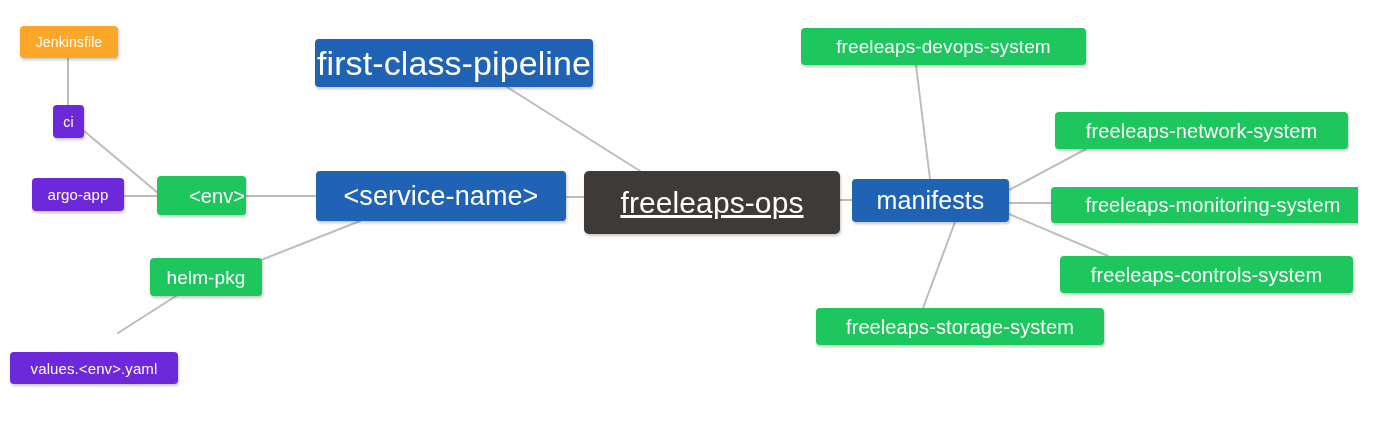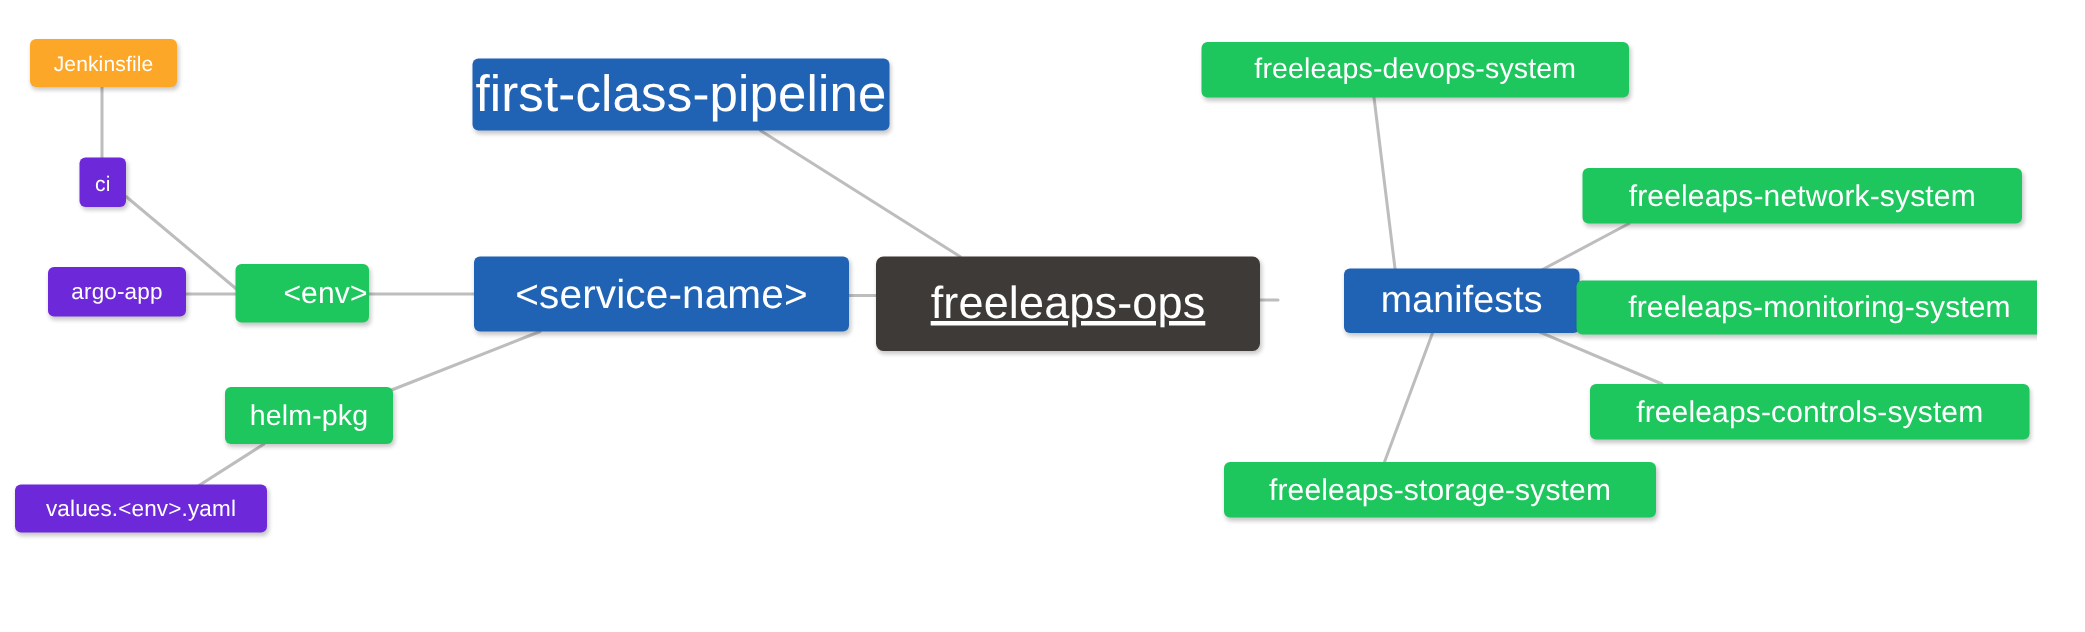--- a/index.html
+++ b/index.html
@@ -81,7 +81,7 @@
       <div class="node blue" style="left: 315px; top: 39px; width: 278px; height: 48px; font-size: 34px;">first-class-pipeline</div>
       <div class="node blue" style="left: 316px; top: 171px; width: 250px; height: 50px; font-size: 27px;">&lt;service-name&gt;</div>
       <div class="node root" style="left: 584px; top: 171px; width: 256px; height: 63px; font-size: 30px;">freeleaps-ops</div>
-      <div class="node blue" style="left: 852px; top: 179px; width: 157px; height: 43px; font-size: 25px; margin-left: 44px;">manifests</div>
+      <div class="node blue" style="left: 852px; top: 179px; width: 157px; height: 43px; font-size: 25px;">manifests</div>
       <div class="node green" style="left: 801px; top: 28px; width: 285px; height: 37px; font-size: 19px;">freeleaps-devops-system</div>
       <div class="node green" style="left: 1055px; top: 112px; width: 293px; height: 37px; font-size: 20px;">freeleaps-network-system</div>
       <div class="node green" style="left: 1051px; top: 187px; width: 324px; height: 36px; font-size: 20px;">freeleaps-monitoring-system</div>

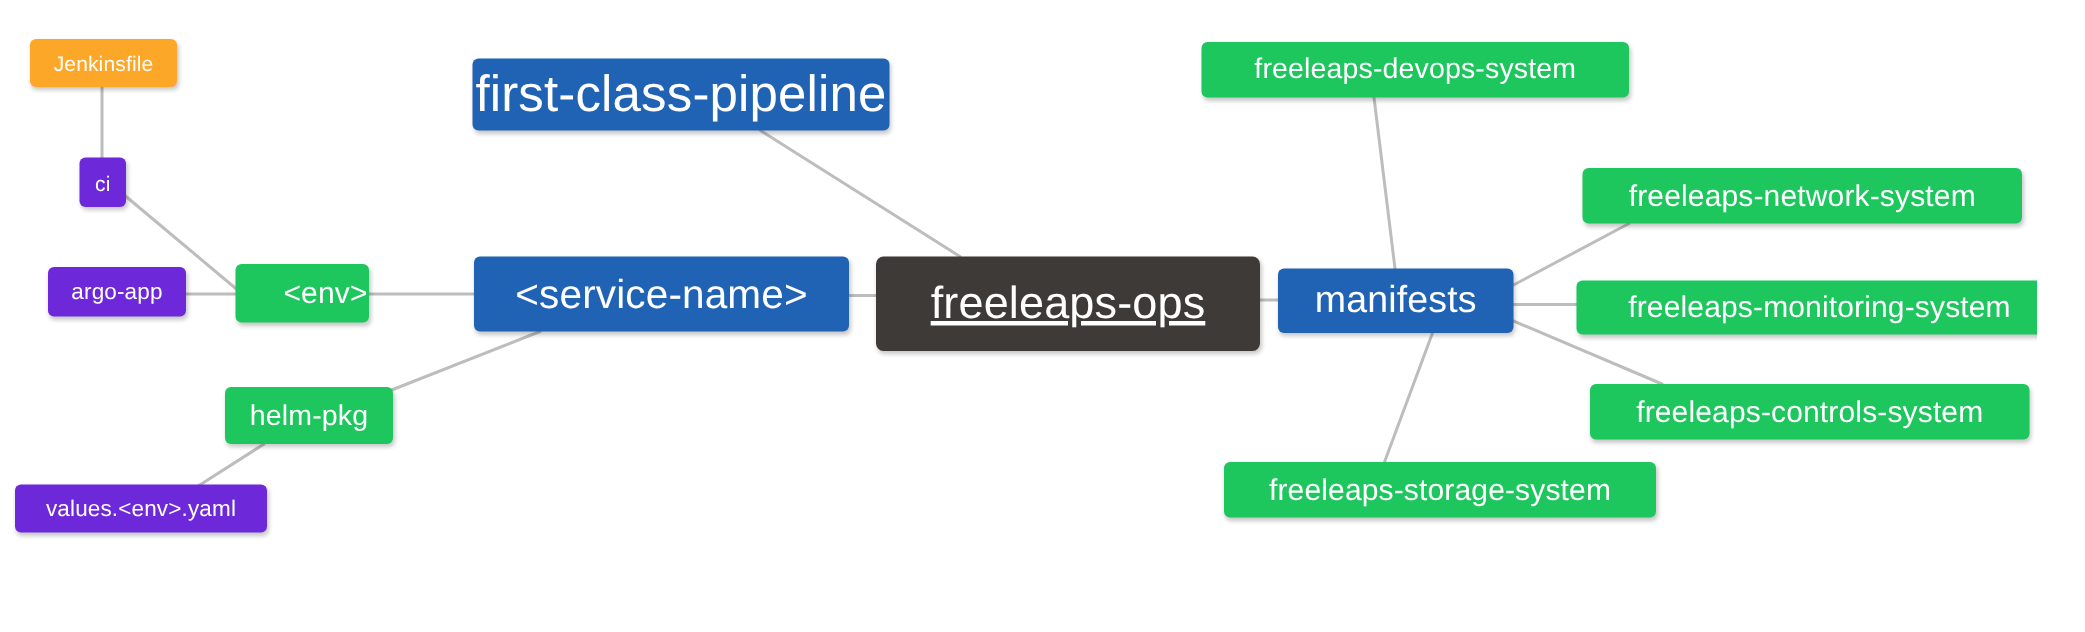--- a/index.html
+++ b/index.html
@@ -77,7 +77,7 @@
       <div class="node red" style="left: 32px; top: 178px; width: 92px; height: 33px; font-size: 15px;">argo-app</div>
       <div class="node green" style="left: 157px; top: 176px; width: 89px; height: 39px; font-size: 20px; padding-left: 31px;">&lt;env&gt;</div>
       <div class="node green" style="left: 150px; top: 258px; width: 112px; height: 38px; font-size: 19px;">helm-pkg</div>
-      <div class="node red" style="left: 10px; top: 323px; width: 168px; height: 32px; font-size: 15px;">values.&lt;env&gt;.yaml</div>
+      <div class="node red" style="left: 10px; top: 352px; width: 168px; height: 32px; font-size: 15px;">values.&lt;env&gt;.yaml</div>
       <div class="node blue" style="left: 315px; top: 39px; width: 278px; height: 48px; font-size: 34px;">first-class-pipeline</div>
       <div class="node blue" style="left: 316px; top: 171px; width: 250px; height: 50px; font-size: 27px;">&lt;service-name&gt;</div>
       <div class="node root" style="left: 584px; top: 171px; width: 256px; height: 63px; font-size: 30px;">freeleaps-ops</div>

